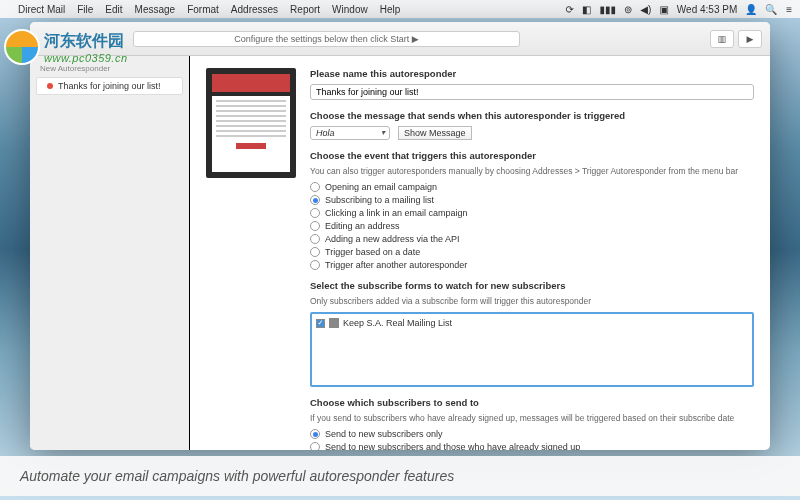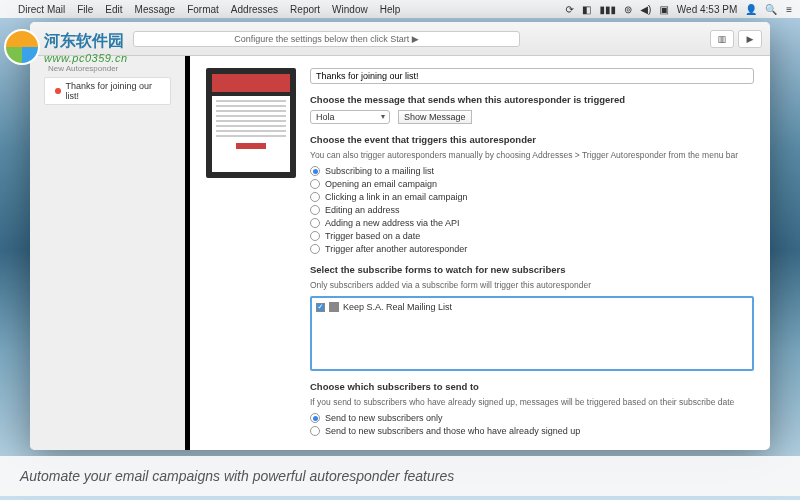--- a/index.html
+++ b/index.html
@@ -20,7 +20,7 @@
     .tb-btn { width: 24px; height: 18px; background: #fff; border: 1px solid #ccc; border-radius: 3px; display: flex; align-items: center; justify-content: center; font-size: 9px; color: #555; }
     
     .content { display: flex; flex: 1; overflow: hidden; }
-    .sidebar { width: 160px; background: #efefef; border-right: 5px solid #000000; padding: 6px 8px; }
+    .sidebar { width: 160px; background: #efefef; border-right: 1px solid #000000; padding: 6px 0; }
     .sidebar-header { font-size: 8px; color: #888; padding: 2px 10px 4px; }
     .sidebar-item { display: flex; align-items: center; padding: 3px 10px; font-size: 9px; color: #333; background: #fff; border: 1px solid #ddd; margin: 0 6px; border-radius: 2px; }
     .sidebar-item .dot { width: 6px; height: 6px; background: #e74c3c; border-radius: 50%; margin-right: 5px; }

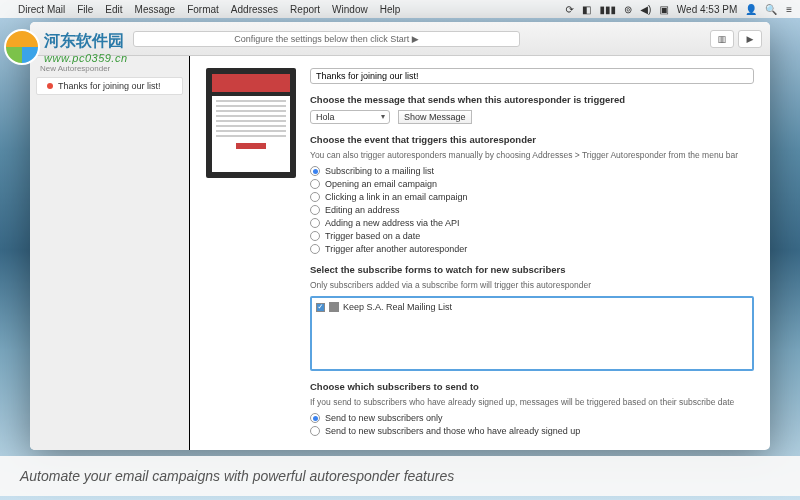--- a/index.html
+++ b/index.html
@@ -132,6 +132,7 @@
       </div>
 
       <div class="form-col">
+        <div class="section-title">Please name this autoresponder</div>
         <input class="text-input" value="Thanks for joining our list!" style="">
         
         <div class="section-title">Choose the message that sends when this autoresponder is triggered</div>

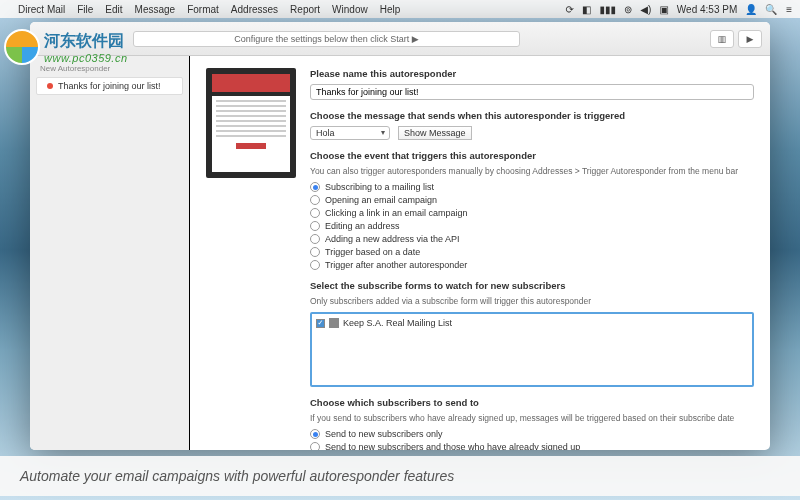--- a/index.html
+++ b/index.html
@@ -39,7 +39,7 @@
     .section-sub { font-size: 8.5px; color: #666; margin-bottom: 6px; }
     .text-input { width: 100%; border: 1px solid #bbb; border-radius: 3px; padding: 2px 5px; font-size: 9px; background: #fff; }
     .row { display: flex; align-items: center; gap: 8px; margin-bottom: 4px; }
-    .select { border: 1px solid #bbb; border-radius: 3px; padding: 1px 16px 1px 5px; font-size: 9px; background: #fff; position: relative; min-width: 80px; }
+    .select { border: 1px solid #bbb; border-radius: 3px; padding: 1px 16px 1px 5px; font-size: 9px; background: #fff; position: relative; min-width: 80px; font-style: italic; }
     .select::after { content: "▾"; position: absolute; right: 4px; color: #555; font-size: 8px; }
     .btn { border: 1px solid #bbb; border-radius: 0; padding: 1px 5px; font-size: 9px; background: linear-gradient(#fff,#f0f0f0); text-align: center; }
     .radio-list { margin-top: 4px; }

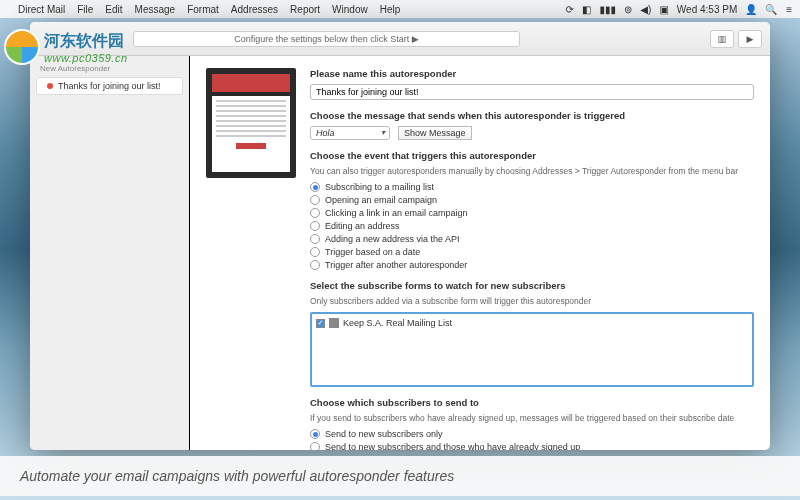--- a/index.html
+++ b/index.html
@@ -145,12 +145,12 @@
         <div class="section-sub">You can also trigger autoresponders manually by choosing Addresses &gt; Trigger Autoresponder from the menu bar</div>
         <div class="radio-list">
           <div class="radio-item">
+              <span class="radio"></span>
+              <span>Opening an email campaign</span>
+            </div>
+          <div class="radio-item">
               <span class="radio checked"></span>
               <span>Subscribing to a mailing list</span>
-            </div>
-          <div class="radio-item">
-              <span class="radio"></span>
-              <span>Opening an email campaign</span>
             </div>
           <div class="radio-item">
               <span class="radio"></span>

